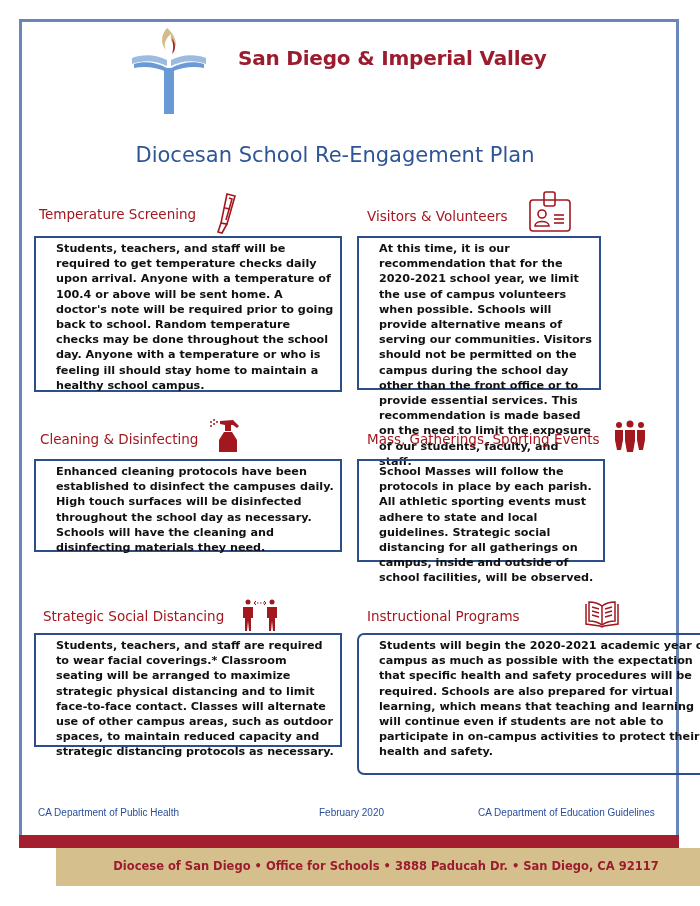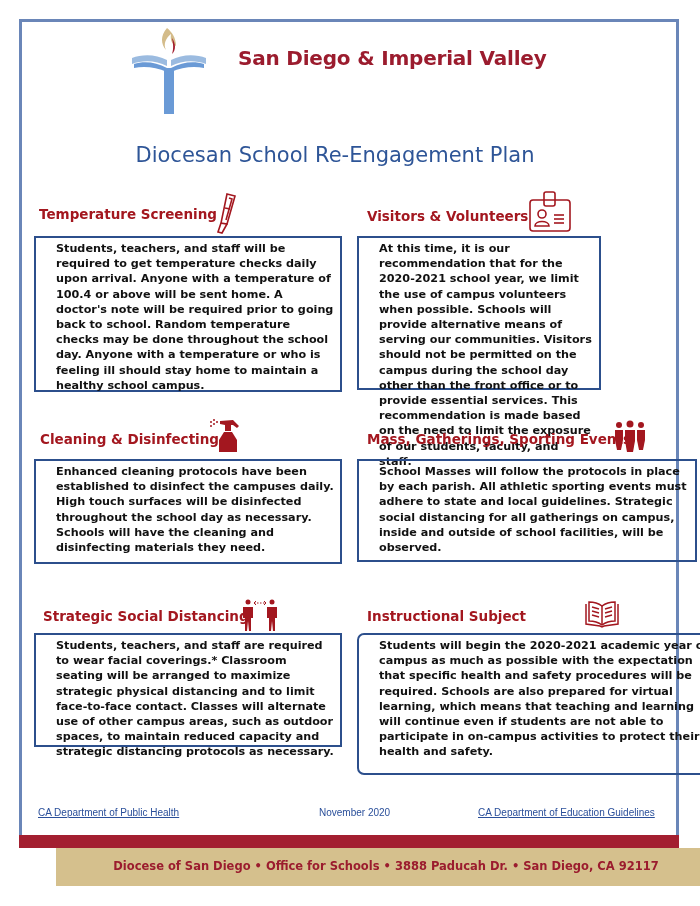--- a/index.html
+++ b/index.html
@@ -15,7 +15,7 @@
   .logo-line2 { position: absolute; left: 91px; top: 44px; font-size: 32px; font-weight: bold; color: #d4bc8a; white-space: nowrap; letter-spacing: 0.5px; }
   .doc-title { position: absolute; left: 0; width: 644px; top: 143px; text-align: center; font-size: 21px; color: #2e5597; white-space: nowrap; margin-left: 13px; }
 
-  .section-head { position: absolute; font-size: 13.5px; font-weight: bold; color: #a3171f; white-space: nowrap; }
+  .section-head { position: absolute; font-size: 13.5px; font-weight: normal; color: #a3171f; white-space: nowrap; }
   .icon { position: absolute; }
   .box {
     position: absolute; border: 2px solid #2c4f8c; box-sizing: border-box;

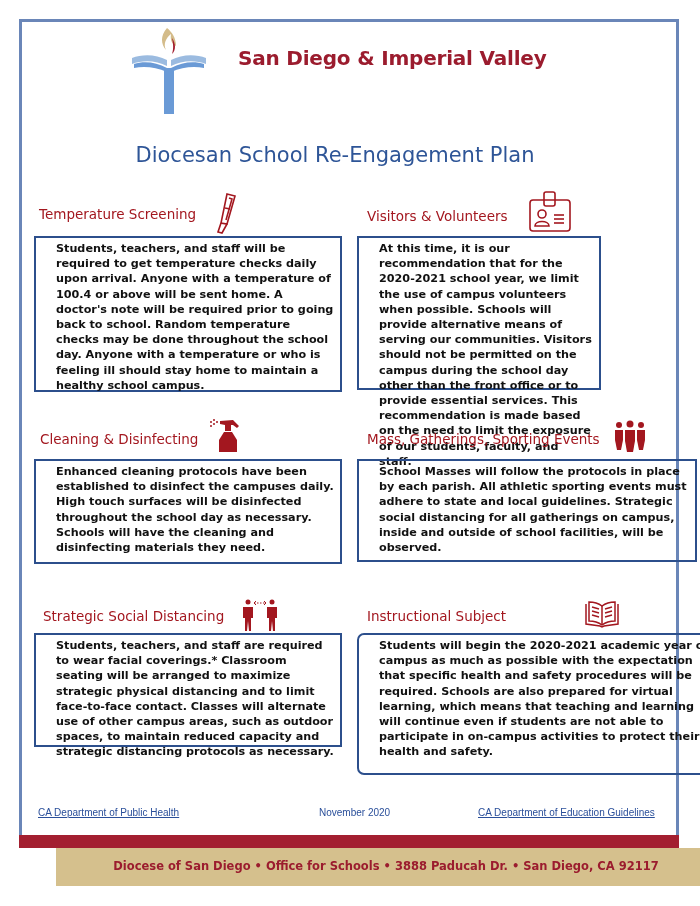--- a/index.html
+++ b/index.html
@@ -91,7 +91,7 @@
     <path d="M15 14 L23 14 L28 22 L28 34 L10 34 L10 22 Z"></path>
   </g>
 </svg>
-<div class="box" style="left:34px; top:459px; width:308px; height:105px;">
+<div class="box" style="left:34px; top:459px; width:308px; height:93px;">
   <p>Enhanced cleaning protocols have been established to disinfect the campuses daily. High touch surfaces will be disinfected throughout the school day as necessary. Schools will have the cleaning and disinfecting materials they need.</p>
 </div>
 

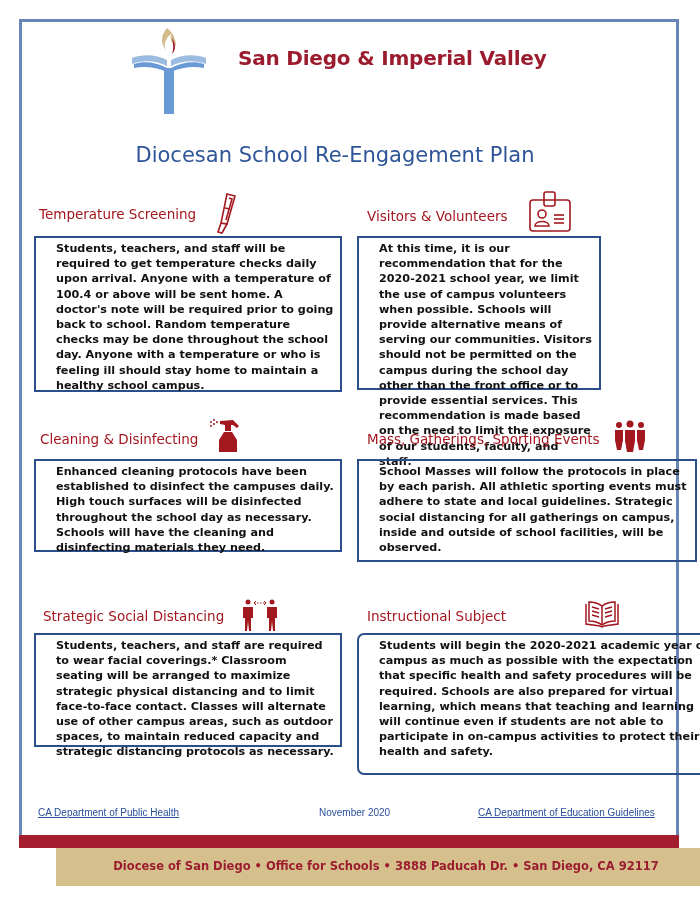--- a/index.html
+++ b/index.html
@@ -106,7 +106,7 @@
       <path d="M11 10 L21 10 L21 21 L19 32 L13 32 L11 21 Z"></path>
   </g>
 </svg>
-<div class="box" style="left:357px; top:459px; width:340px; height:103px;">
+<div class="box" style="left:357px; top:459px; width:248px; height:103px;">
   <p>School Masses will follow the protocols in place by each parish. All athletic sporting events must adhere to state and local guidelines. Strategic social distancing for all gatherings on campus, inside and outside of school facilities, will be observed.</p>
 </div>
 

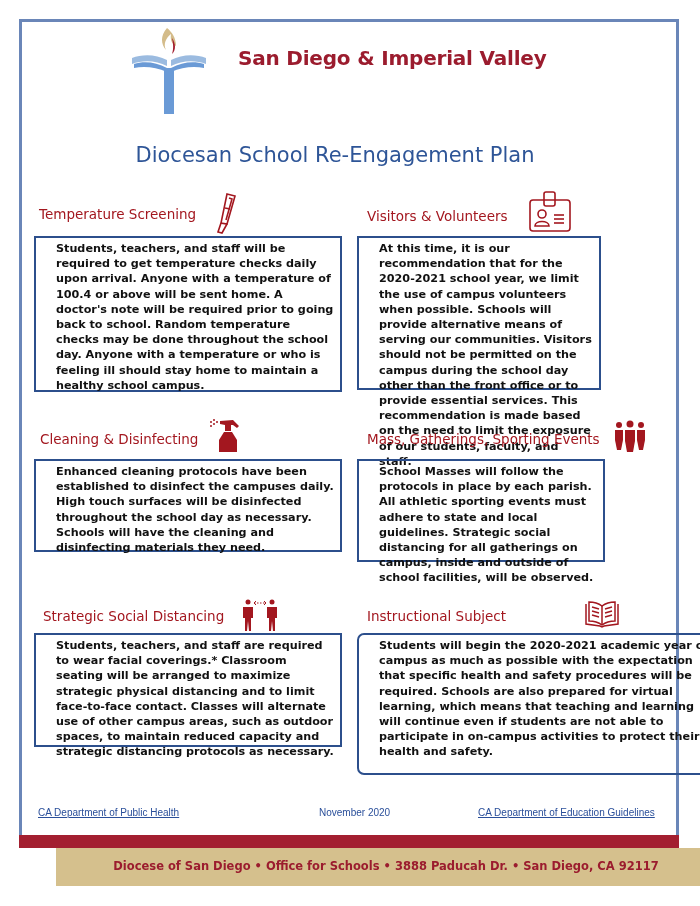--- a/index.html
+++ b/index.html
@@ -128,7 +128,7 @@
   <p>Students, teachers, and staff are required to wear facial coverings.*  Classroom seating will be arranged to maximize strategic physical distancing and to limit face-to-face contact.  Classes will alternate use of other campus areas, such as outdoor spaces, to maintain reduced capacity and strategic distancing protocols as necessary.</p>
 </div>
 
-<div class="section-head" style="left:367px; top:608px;">Instructional Subject</div>
+<div class="section-head" style="left:367px; top:608px;">Instructional Programs</div>
 <svg class="icon" style="left:584px; top:600px; width:36px; height:28px;" viewBox="0 0 36 28">
   <g fill="none" stroke="#a3171f" stroke-width="1.5">
     <path d="M2 4 L2 24 L16 26 L18 27 L20 26 L34 24 L34 4"></path>

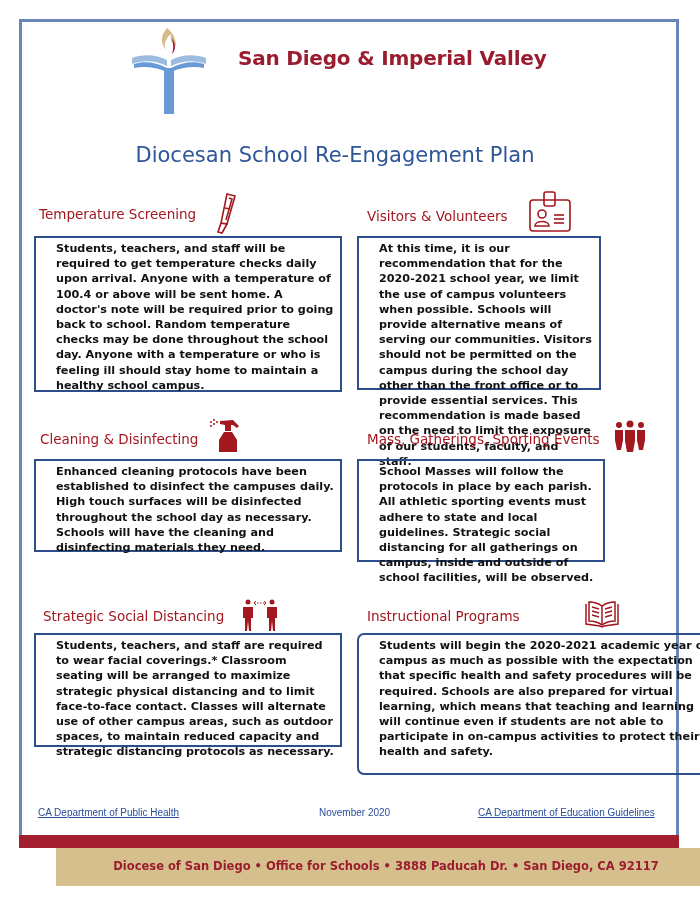--- a/index.html
+++ b/index.html
@@ -25,7 +25,7 @@
   .note { font-style: italic; font-size: 10.2px; line-height: 13.5px; margin-top: 2px !important; }
 
   .footer-links { position: absolute; top: 807px; left: 0; width: 700px; font-size: 10px; font-family: "Liberation Sans", sans-serif; }
-  .footer-links a { position: absolute; color: #2a4f9a; text-decoration: underline; white-space: nowrap; }
+  .footer-links a { position: absolute; color: #2a4f9a; white-space: nowrap; }
   .footer-date { position: absolute; left: 319px; color: #2a4f9a; white-space: nowrap; }
   .band-red { position: absolute; left: 19px; top: 835px; width: 660px; height: 13px; background: #a31f30; }
   .band-tan { position: absolute; left: 19px; top: 848px; width: 660px; height: 38px; background: #d5c08d; margin-left: 37px; }

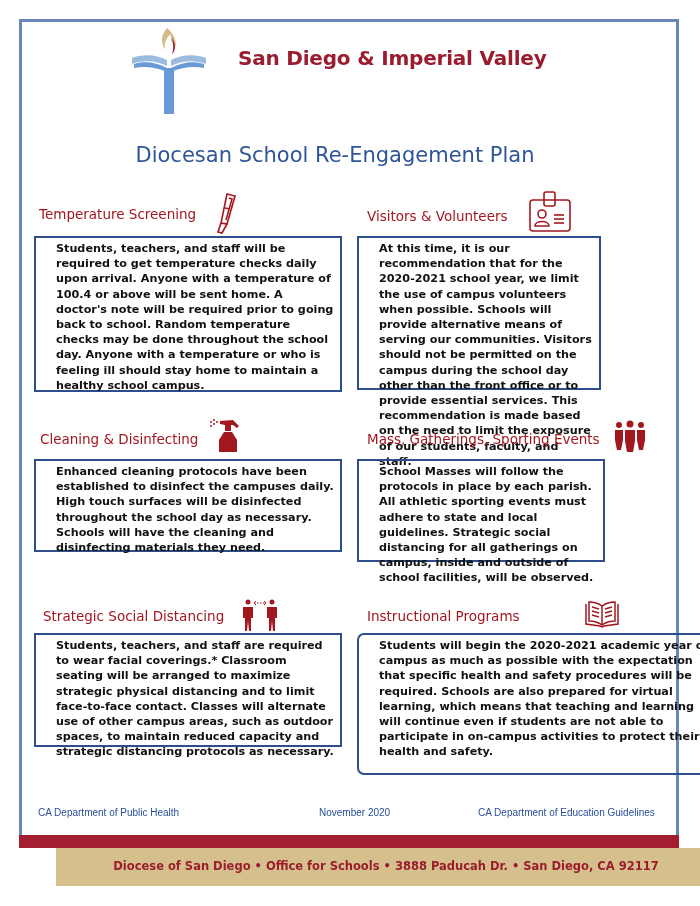--- a/index.html
+++ b/index.html
@@ -148,7 +148,7 @@
 
 <div class="footer-links">
   <a style="left:38px;">CA Department of  Public Health</a>
-  <span class="footer-date">November 2020</span>
+  <span class="footer-date">February 2020</span>
   <a style="left:478px;">CA Department of Education Guidelines</a>
 </div>
 

